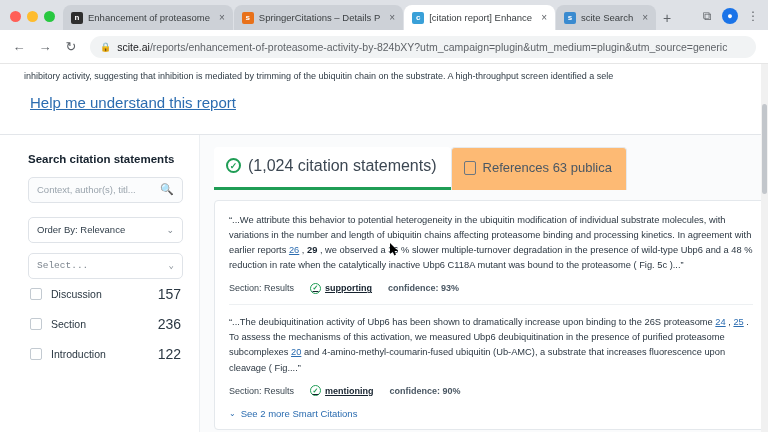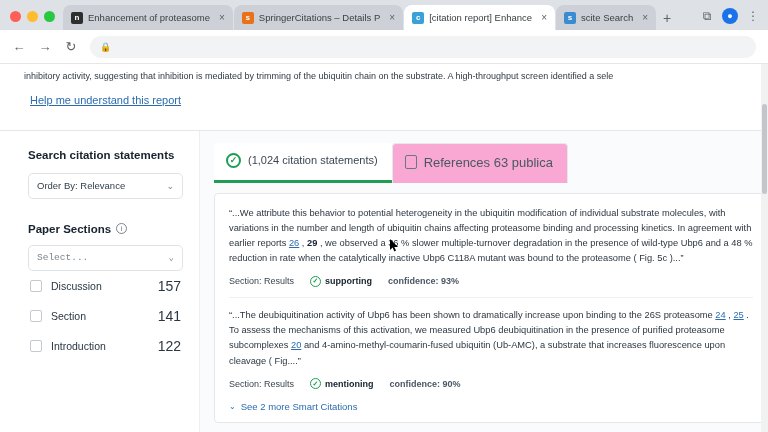--- a/index.html
+++ b/index.html
@@ -207,6 +207,7 @@
     <div class="tb-btn">↻</div>
     <div class="omnibox">
       <span class="lock">🔒</span>
+      <span class="url"><span>scite.ai</span><span class="dim">/reports/enhancement-of-proteasome-activity-by-824bXY?utm_campaign=plugin&amp;utm_medium=plugin&amp;utm_source=generic</span></span>
     </div>
   </div>
 

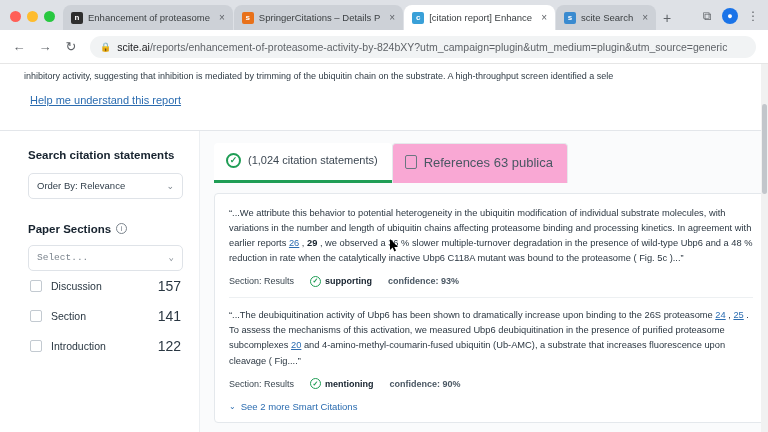--- a/index.html
+++ b/index.html
@@ -73,7 +73,7 @@
     white-space:nowrap; overflow:hidden;
   }
   .help-link {
-    padding:10px 24px 0 30px; font-size:11px; color:#2b6cb0;
+    padding:10px 24px 0 30px; font-size:15px; color:#2b6cb0;
     text-decoration:underline; display:inline-block;
   }
   .divider { height:1px; background:#e3e6ea; margin-top:22px; }

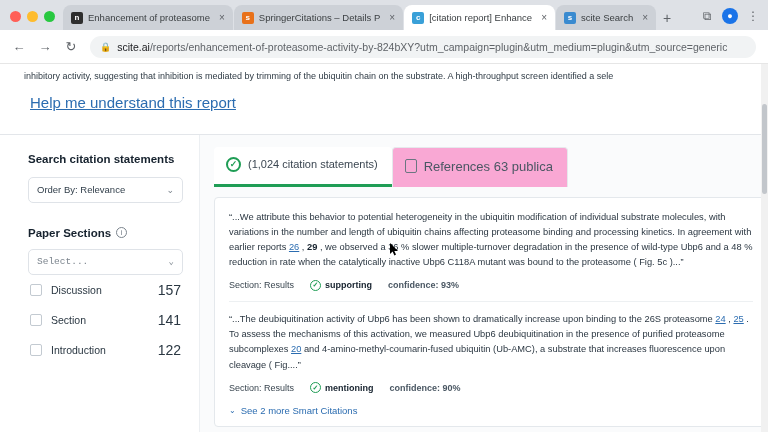--- a/index.html
+++ b/index.html
@@ -123,7 +123,7 @@
   }
   .ctab.active { border-bottom:3px solid #1f9d55; font-weight:bold; }
   .ctab.inactive { color:#4a5763; background:#f9a8d4; border:1px solid #e6e9ec; border-bottom:none; }
-  .ctab .sub { font-weight:normal; font-size:11px; color:#3c4752; }
+  .ctab .sub { font-weight:normal; font-size:16px; color:#3c4752; }
   .badge-ico {
     width:15px; height:15px; border-radius:50%; border:2px solid #1f9d55;
     display:flex; align-items:center; justify-content:center; color:#1f9d55; font-size:9px;

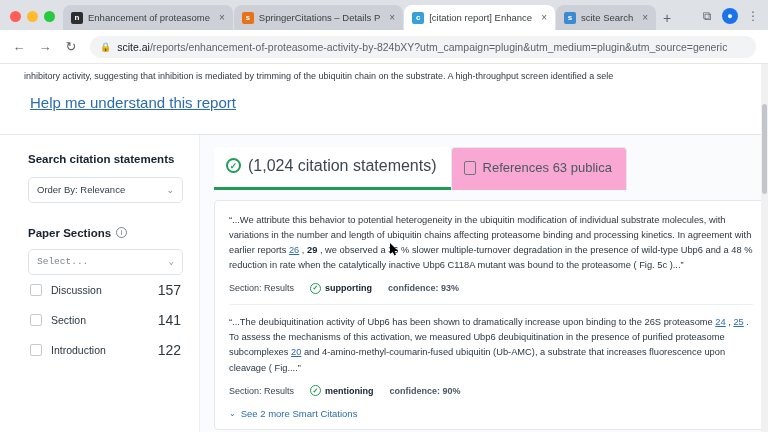--- a/index.html
+++ b/index.html
@@ -122,7 +122,7 @@
     border-top-left-radius:4px; border-top-right-radius:4px;
   }
   .ctab.active { border-bottom:3px solid #1f9d55; font-weight:bold; }
-  .ctab.inactive { color:#4a5763; background:#f9a8d4; border:1px solid #e6e9ec; border-bottom:none; }
+  .ctab.inactive { color:#4a5763; background:#fdba74; border:1px solid #e6e9ec; border-bottom:none; }
   .ctab .sub { font-weight:normal; font-size:16px; color:#3c4752; }
   .badge-ico {
     width:15px; height:15px; border-radius:50%; border:2px solid #1f9d55;

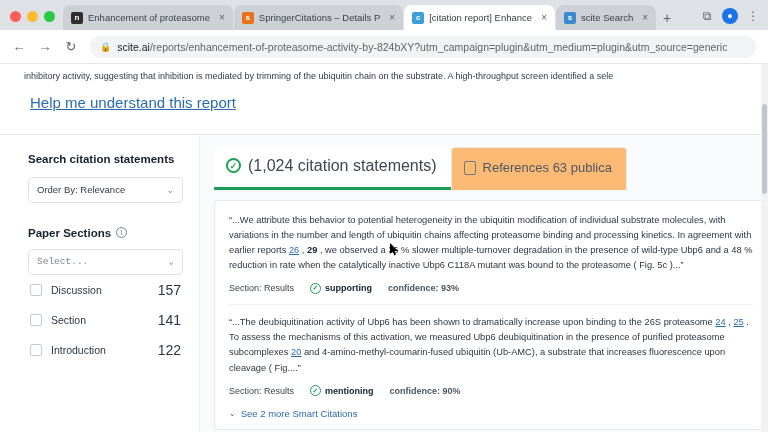--- a/index.html
+++ b/index.html
@@ -222,6 +222,10 @@
 
       <div class="sidebar">
         <div class="side-title">Search citation statements</div>
+        <div class="search-box">
+          <span>Context, author(s), titl...</span>
+          <span class="mag">🔍</span>
+        </div>
         <div class="select">
           <span>Order By: Relevance</span>
           <span class="chev">⌄</span>

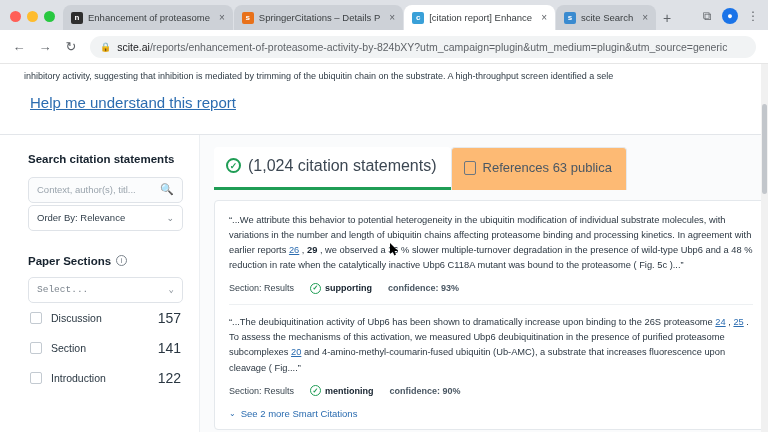--- a/index.html
+++ b/index.html
@@ -92,7 +92,7 @@
   .select {
     height:26px; border:1px solid #dfe3e8; border-radius:5px; background:#ffffff;
     display:flex; align-items:center; padding:0 8px; gap:6px; font-size:9.5px; color:#33404c;
-    margin-top:2px;
+    margin-top:14px;
   }
   .select .chev { margin-left:auto; color:#7b848d; font-size:9px; }
   .sec-head {

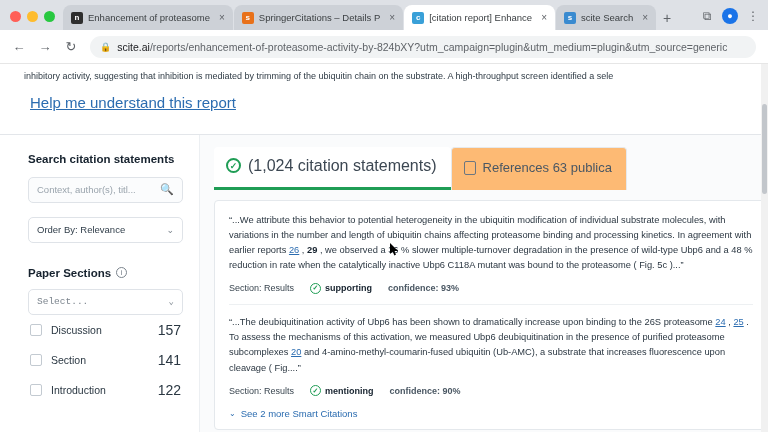--- a/index.html
+++ b/index.html
@@ -229,10 +229,6 @@
         <div class="select">
           <span>Order By: Relevance</span>
           <span class="chev">⌄</span>
-        </div>
-        <div class="sec-head">
-          <span>Paper Sections</span>
-          <span class="info-i">i</span>
         </div>
         <div class="select sec-select">
           <span>Select...</span>

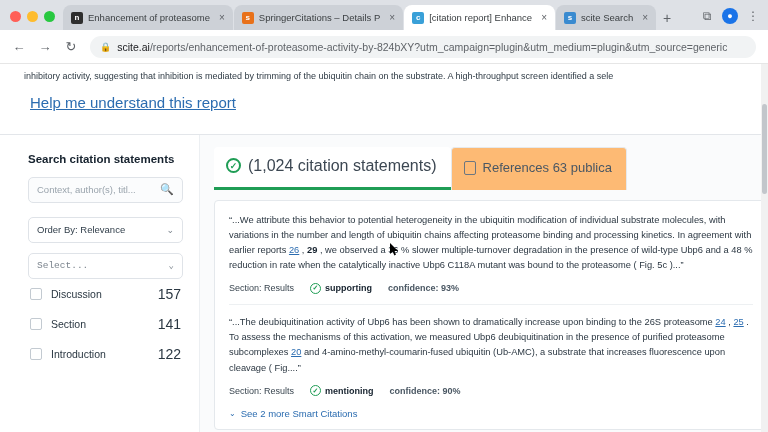--- a/index.html
+++ b/index.html
@@ -141,7 +141,7 @@
   .quote b { color:#16222e; }
   .meta { display:flex; align-items:center; gap:16px; margin-top:9px; font-size:9px; color:#2a3742; }
   .meta .lbl { color:#39454f; }
-  .meta .tag { display:flex; align-items:center; gap:4px; font-weight:bold; color:#16222e; }
+  .meta .tag { display:flex; align-items:center; gap:4px; font-weight:bold; color:#16222e;text-decoration:underline; }
   .tag-ico {
     width:11px; height:11px; border-radius:50%; border:1.5px solid #1f9d55; color:#1f9d55;
     font-size:7px; display:flex; align-items:center; justify-content:center; flex:0 0 11px;

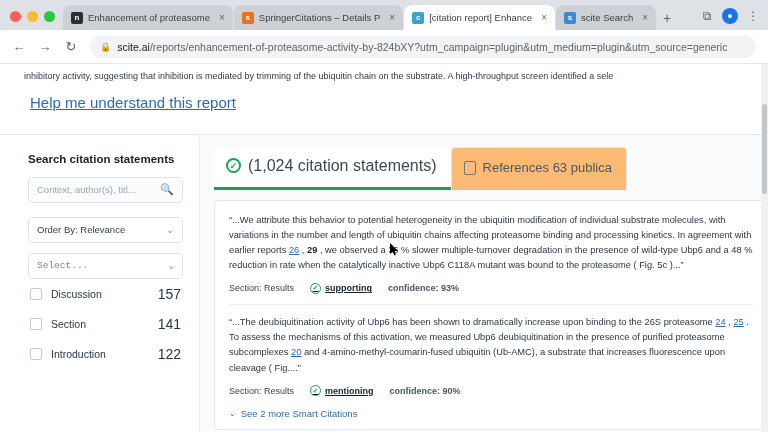--- a/index.html
+++ b/index.html
@@ -242,7 +242,7 @@
         <div class="chk-row">
           <span class="chk"></span>
           <span>Section</span>
-          <span class="chk-count">141</span>
+          <span class="chk-count">236</span>
         </div>
         <div class="chk-row">
           <span class="chk"></span>

